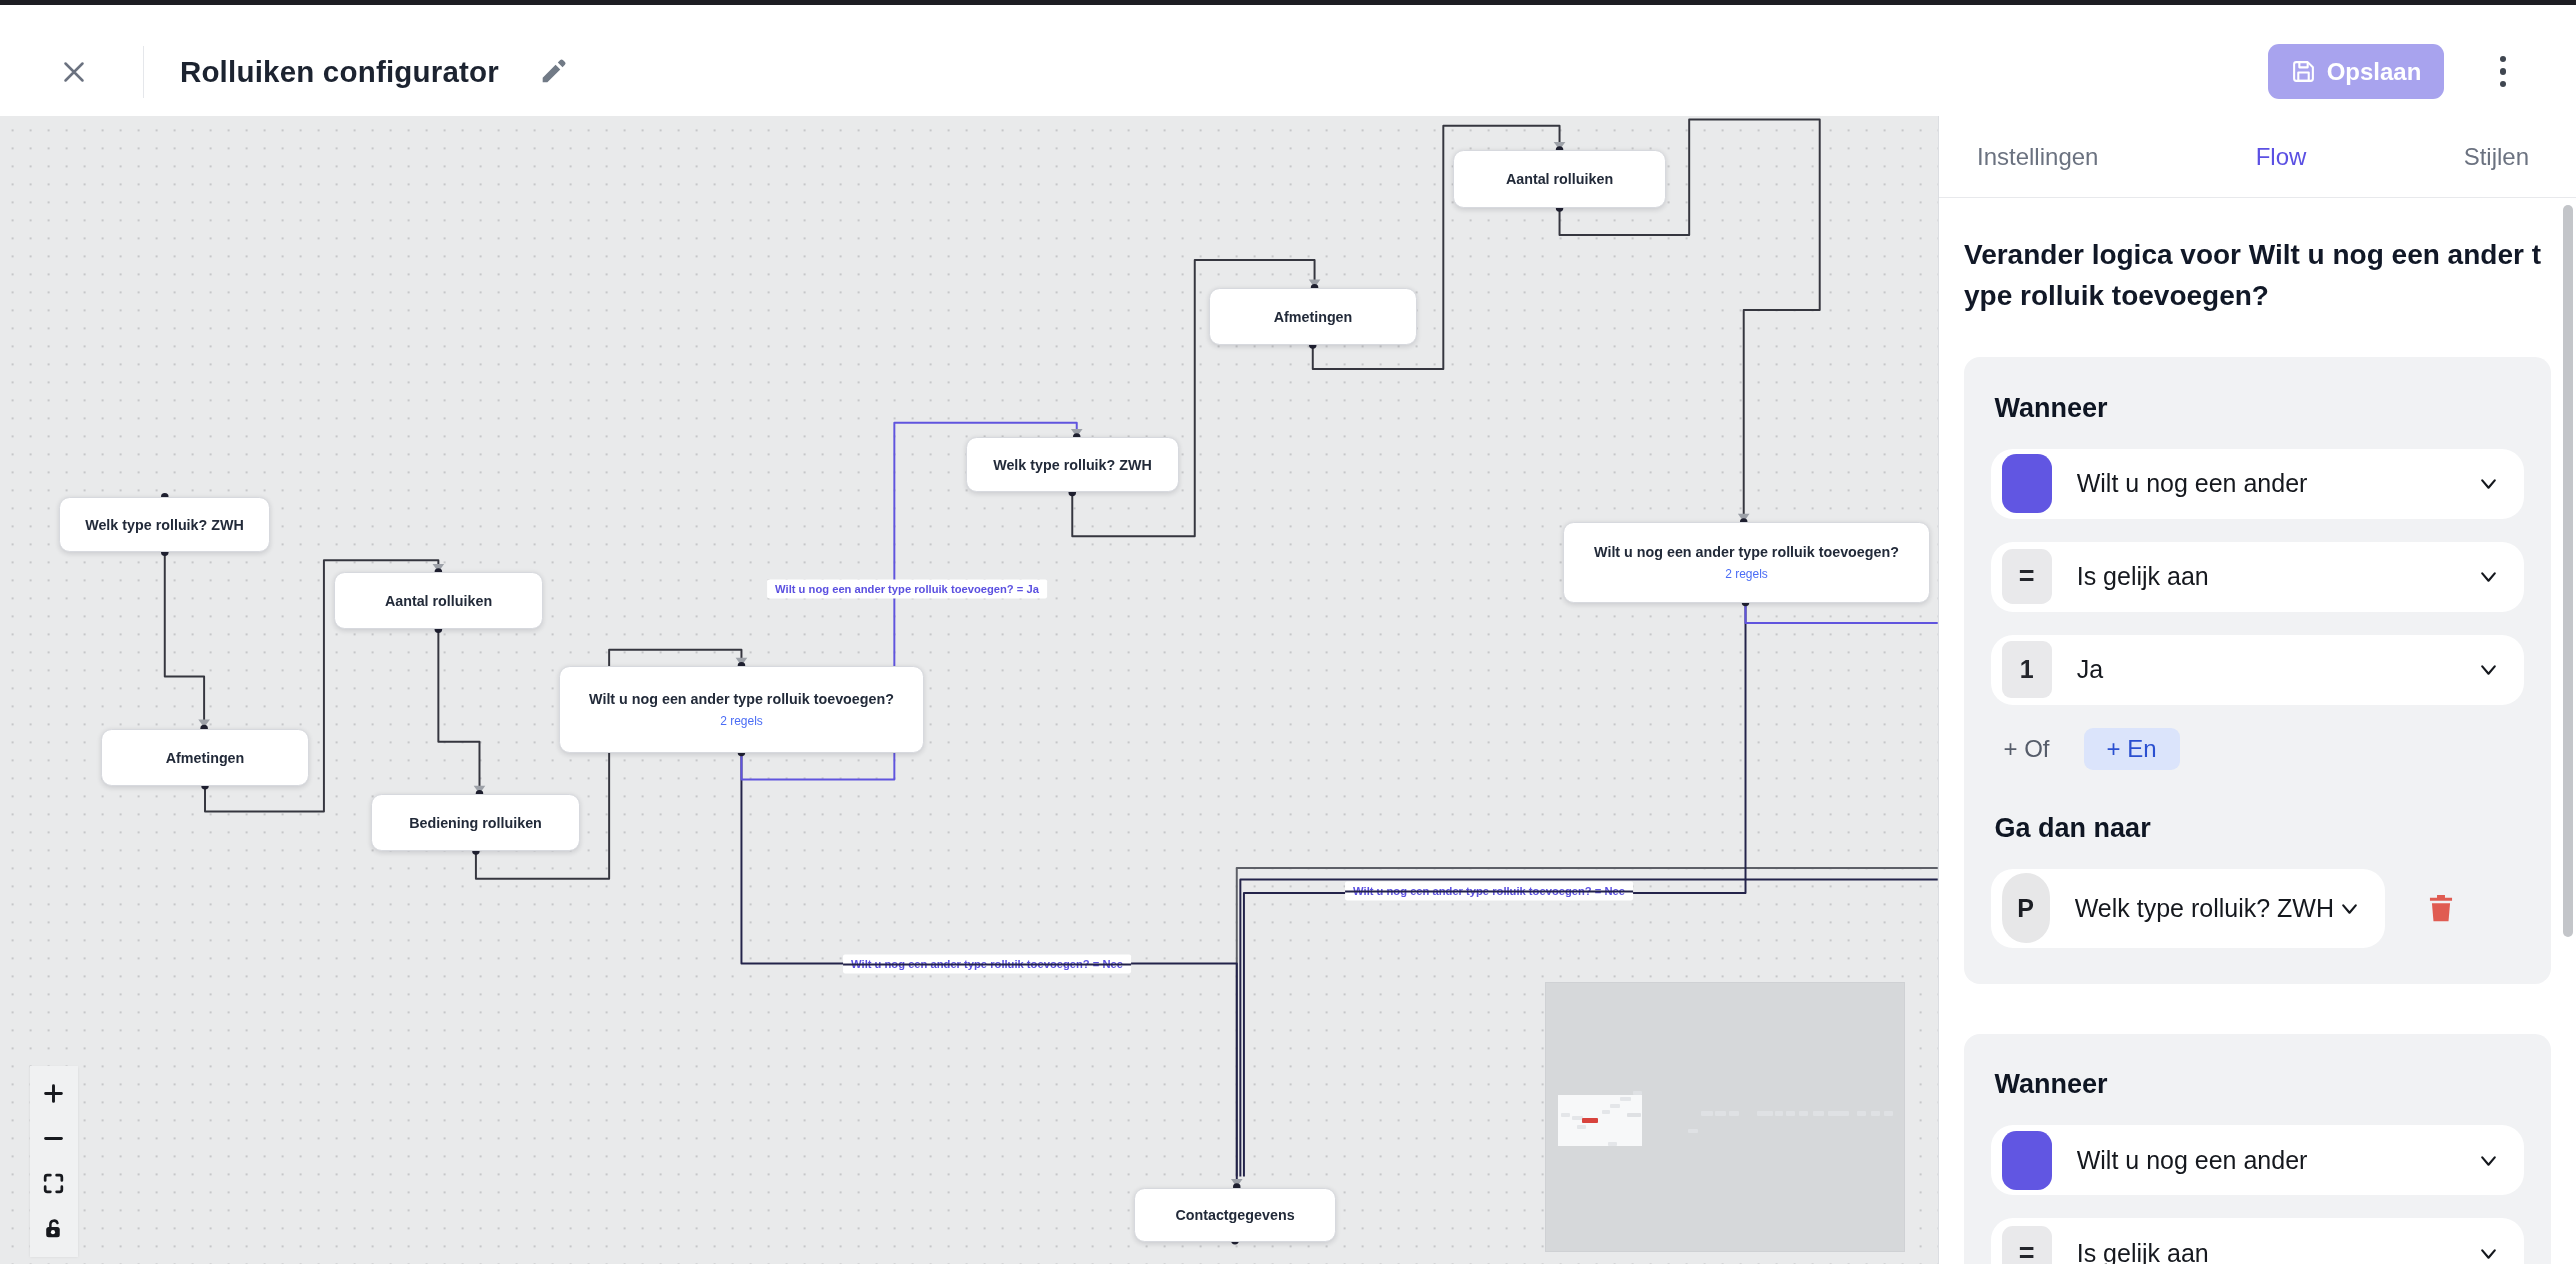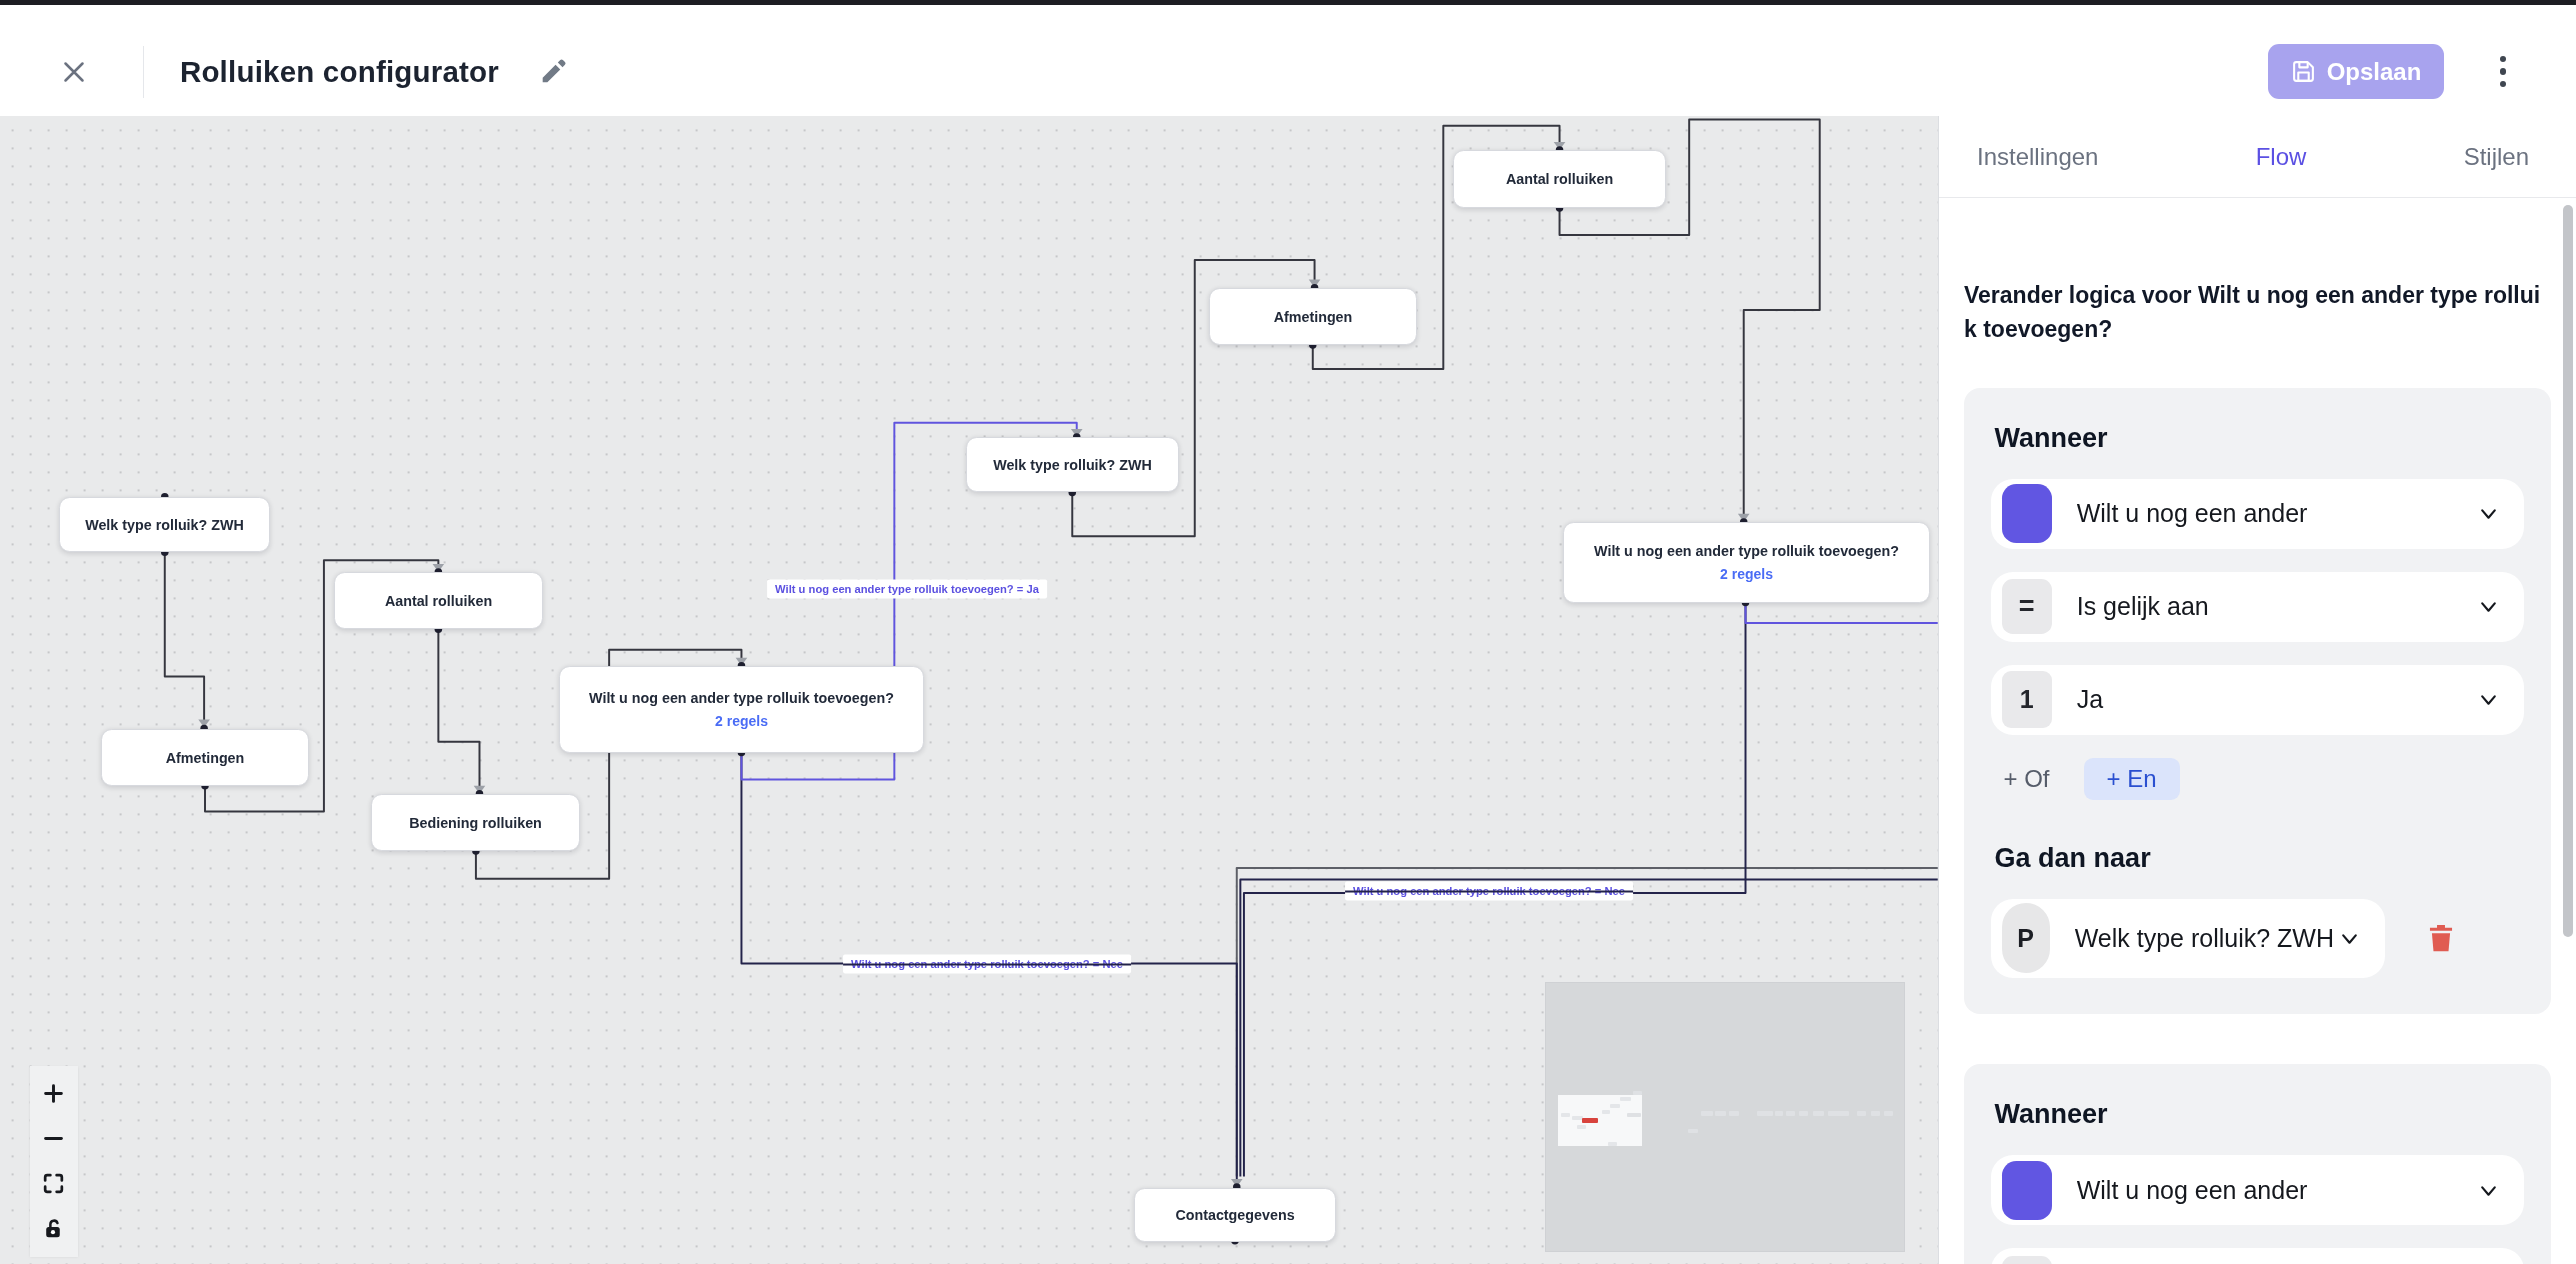--- a/index.html
+++ b/index.html
@@ -58,8 +58,8 @@
   .tab { font-size:24px; color:#6b7280; background:none; border:none; cursor:pointer; font-family:inherit;text-align:right; }
   .tab.active { color:#5b50e3; font-weight:500; }
   .panel { padding:36px 25px 0 25px; }
-  .panel-heading { font-size:23px; line-height:1.47; font-weight:700; color:#111827;
-                   word-break:break-all; margin-bottom:41px; width:583px;margin-top:45px; }
+  .panel-heading { font-size:28px; line-height:1.47; font-weight:700; color:#111827;
+                   word-break:break-all; margin-bottom:41px; width:583px; }
   .card { background:#f1f2f4; border-radius:16px; padding:30px 27px 36px 27px; margin-bottom:50px; }
   .card h3 { font-size:27px; font-weight:700; color:#0f1623; margin:5.4px 0 25px 3.6px; }
   .select { background:#fff; border-radius:22px; height:70px; display:flex; align-items:center;

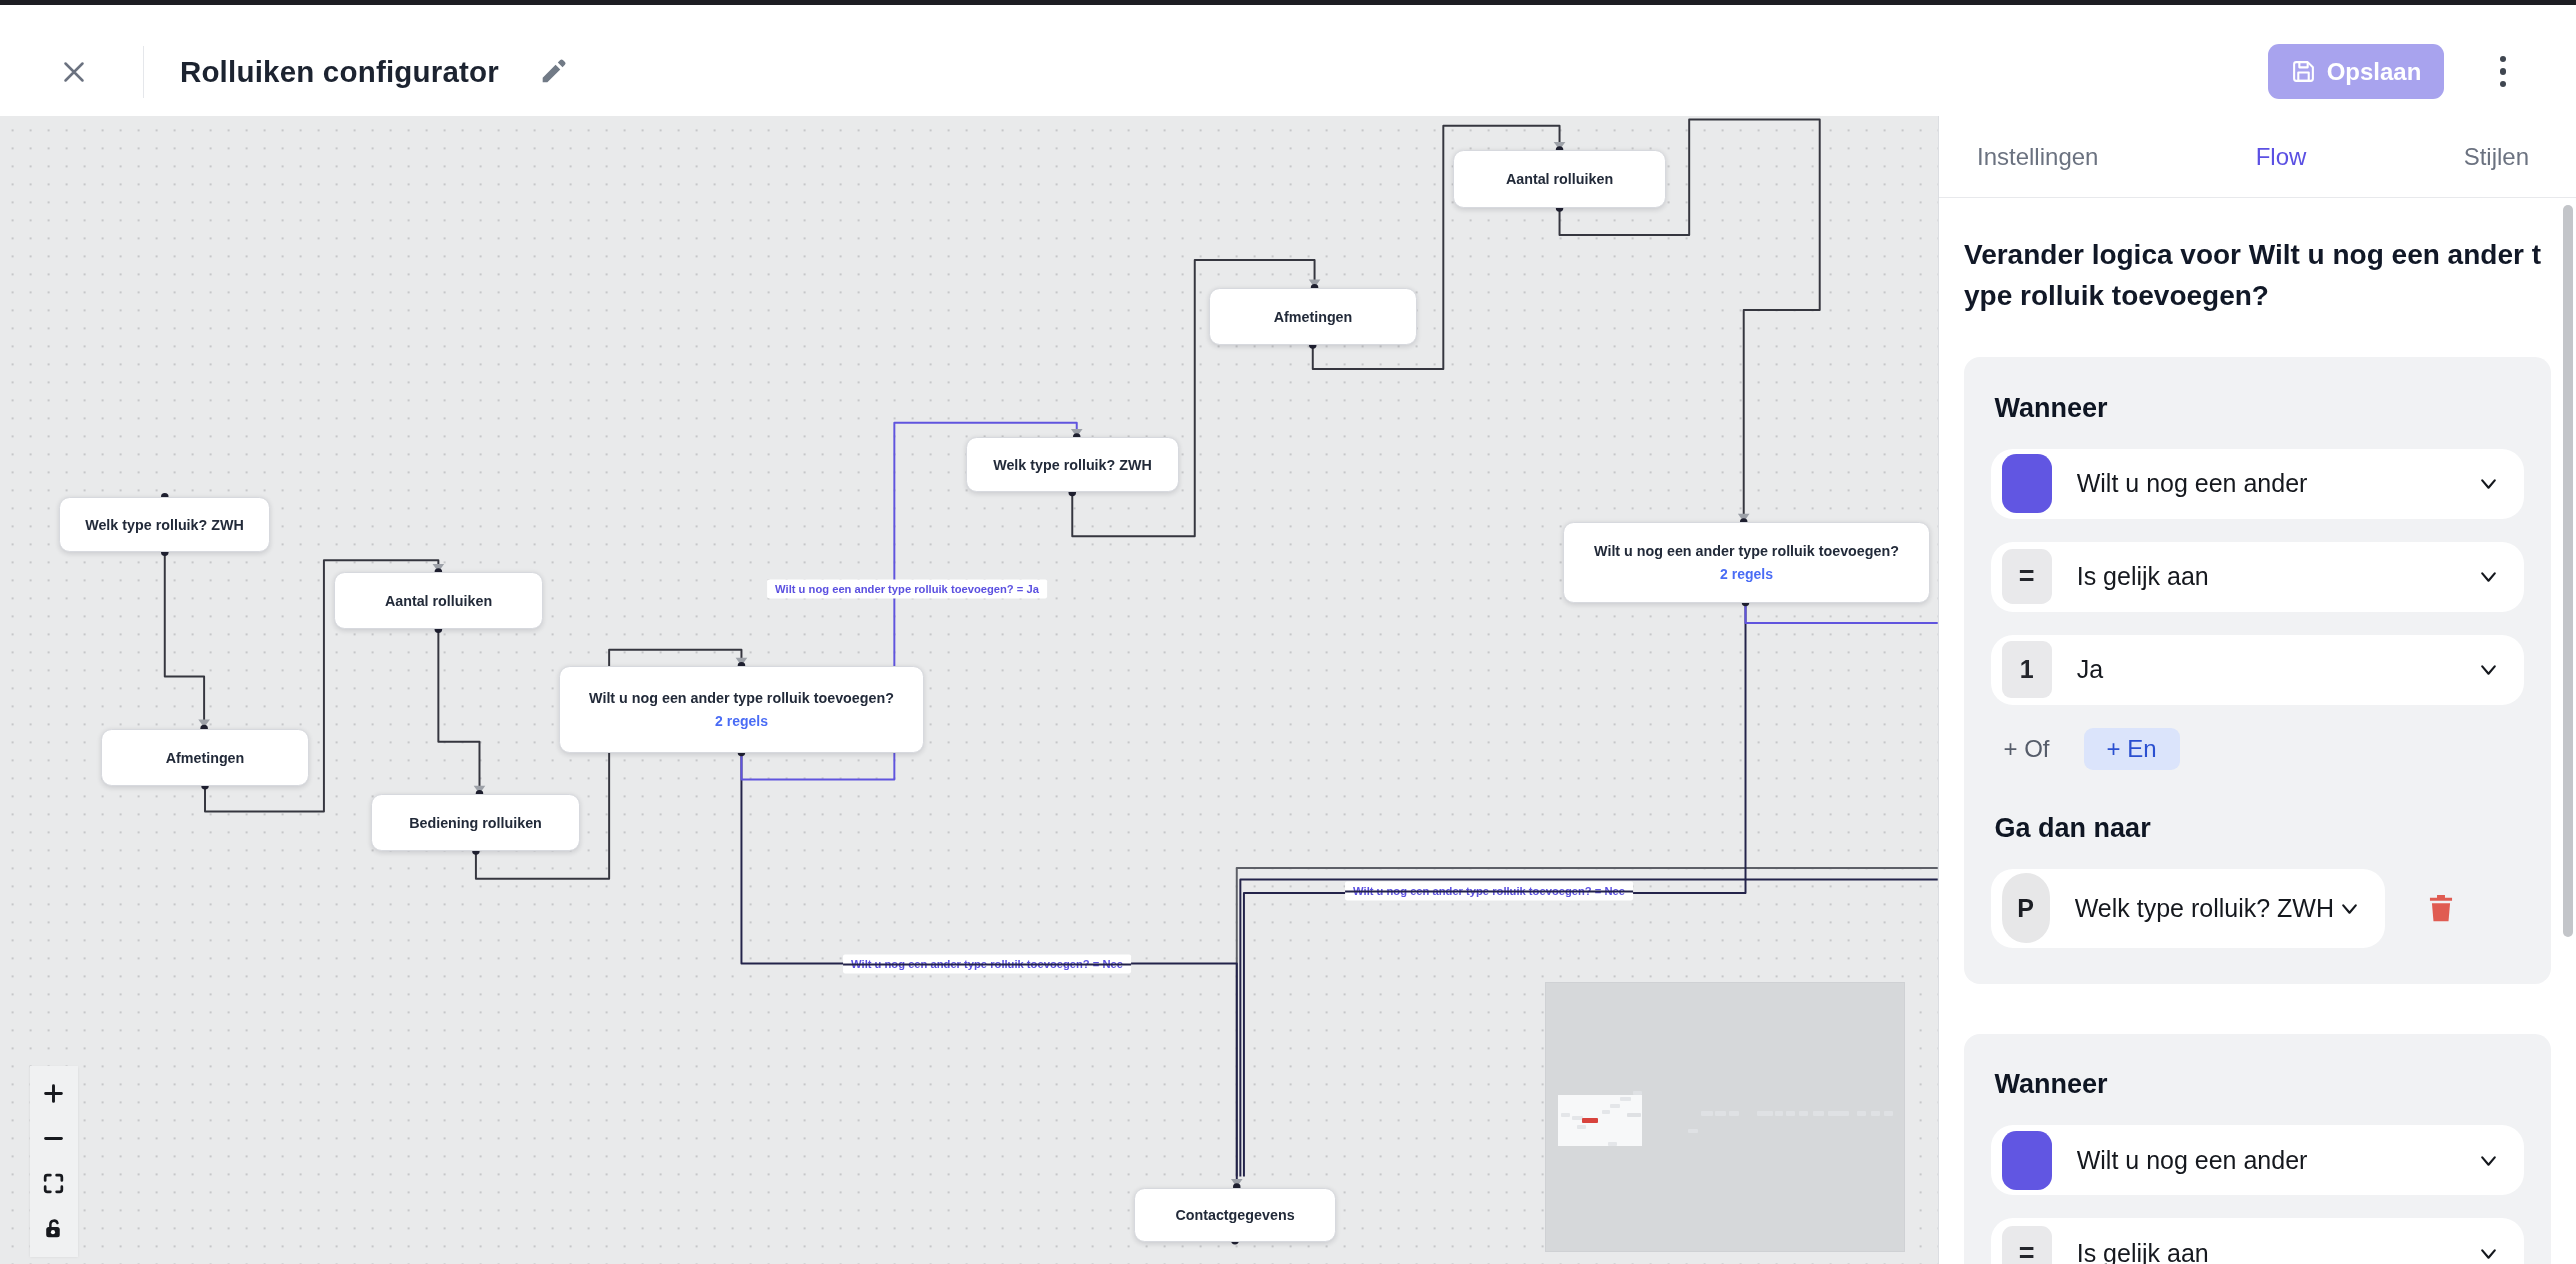--- a/index.html
+++ b/index.html
@@ -32,7 +32,7 @@
           box-shadow:0 1.8px 5.4px rgba(25,28,40,.14); display:flex; flex-direction:column;
           align-items:center; justify-content:center; z-index:2; cursor:grab; }
   .node .n-label { font-size:14.3px; font-weight:700; color:#222a39; white-space:nowrap; }
-  .node .n-sub { font-size:14px; font-weight:700; color:#4a6cf5; margin-top:6.3px; }
+  .node .n-sub { font-size:12px; font-weight:400; color:#4a6cf5; margin-top:6.3px; }
   .edge-label { position:absolute; transform:translate(-50%,-50%); background:#fff; color:#5b50e0;
                 font-size:11.2px; font-weight:700; padding:3.6px 8px; white-space:nowrap; z-index:3;
                 border-radius:1.8px; }

